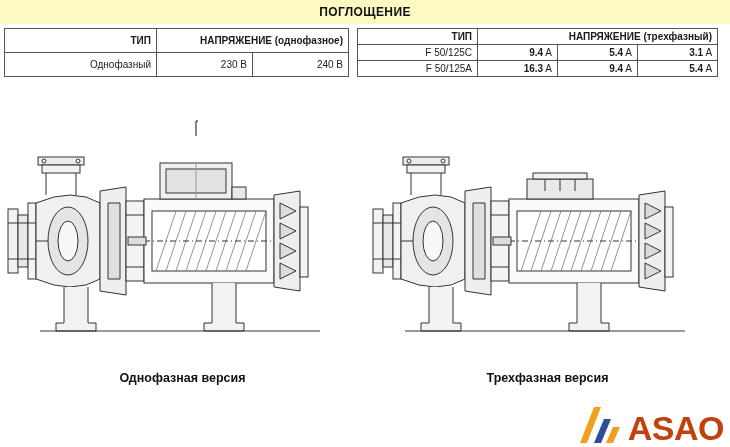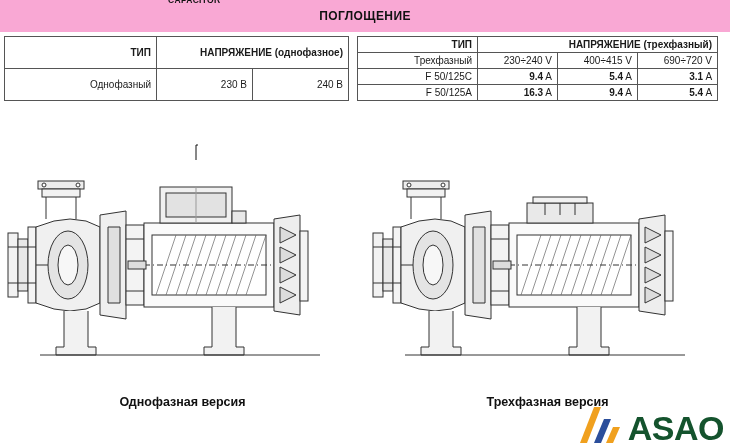--- a/index.html
+++ b/index.html
@@ -23,8 +23,8 @@
 
   
   .banner {
-    height: 32px;
-    background: #f9a8d4;
+    height: 24px;
+    background: #fef9c3;
     display: flex;
     align-items: center;
     justify-content: center;

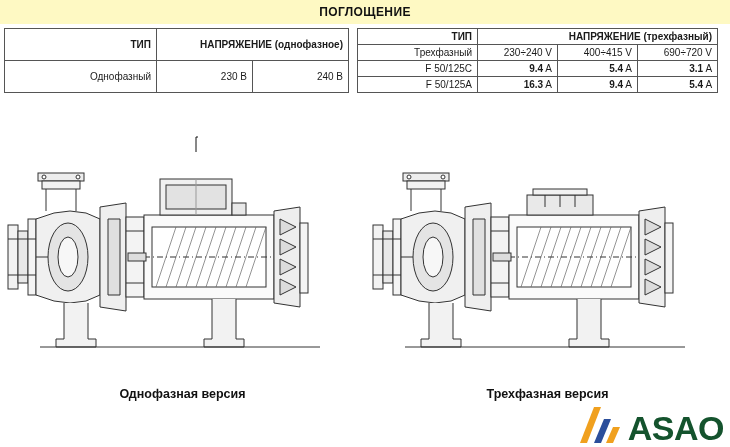--- a/index.html
+++ b/index.html
@@ -181,12 +181,6 @@
         <tr>
           <td class="hdr leftcell">ТИП</td>
           <td class="hdr" colspan="3">НАПРЯЖЕНИЕ (трехфазный)</td>
-        </tr>
-        <tr>
-          <td class="leftcell">Трехфазный</td>
-          <td>230÷240 V</td>
-          <td>400÷415 V</td>
-          <td>690÷720 V</td>
         </tr>
         <tr>
           <td class="leftcell">F 50/125C</td>

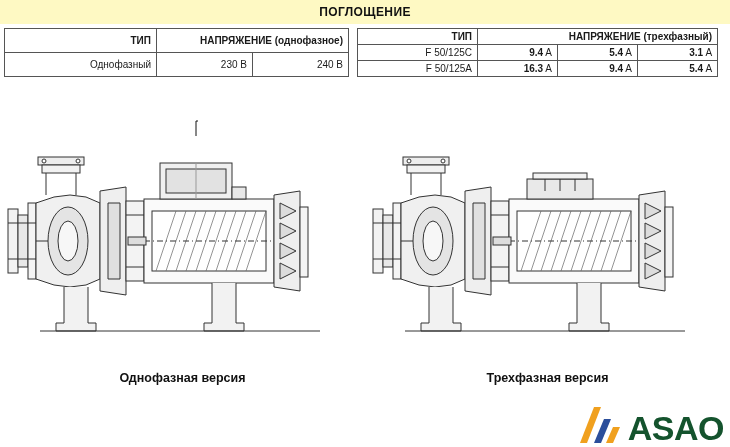--- a/index.html
+++ b/index.html
@@ -135,7 +135,7 @@
   .logo-text {
     font-size: 34px;
     font-weight: bold;
-    color: #14532d;
+    color: #c2410c;
     letter-spacing: -0.5px;
     line-height: 34px;
   }

